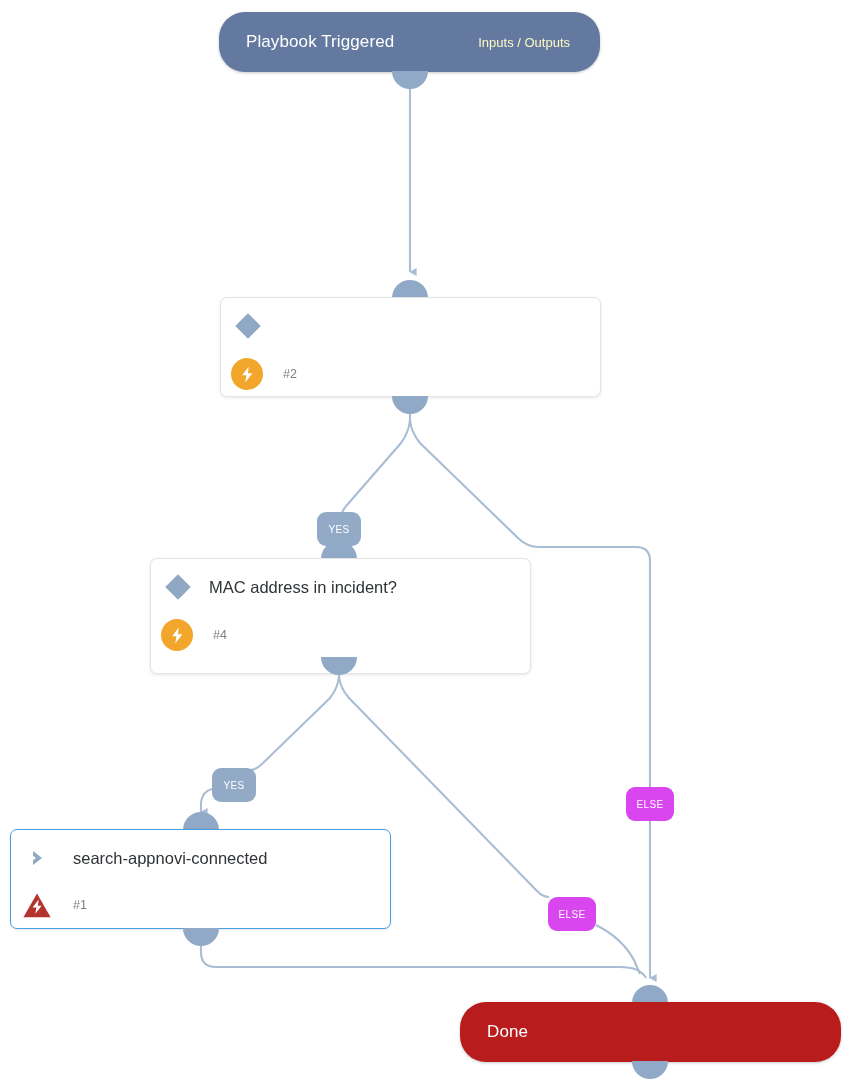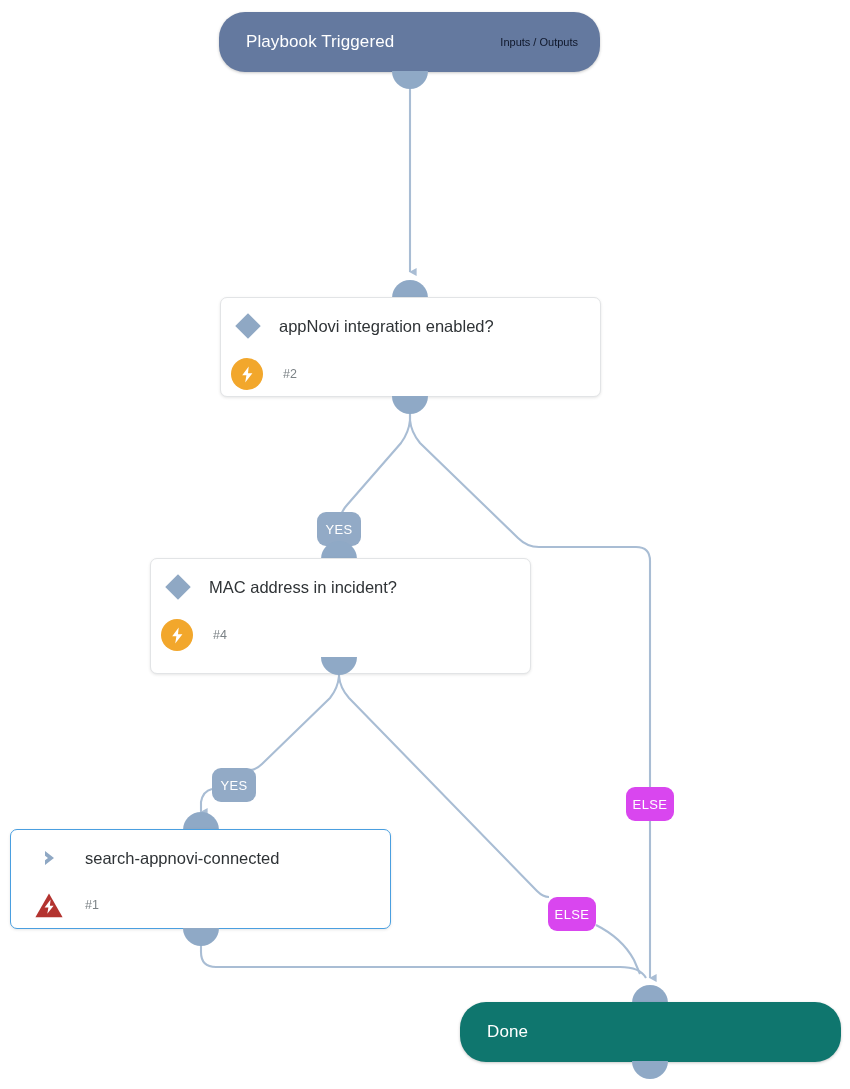--- a/index.html
+++ b/index.html
@@ -51,10 +51,10 @@
     white-space: nowrap;
   }
   .pill-sub {
-    color: #0f172a;
-    font-size: 11px;
+    color: #fef9c3;
+    font-size: 13px;
     margin-left: auto;
-    margin-right: 22px;
+    margin-right: 30px;
     white-space: nowrap;
   }
 

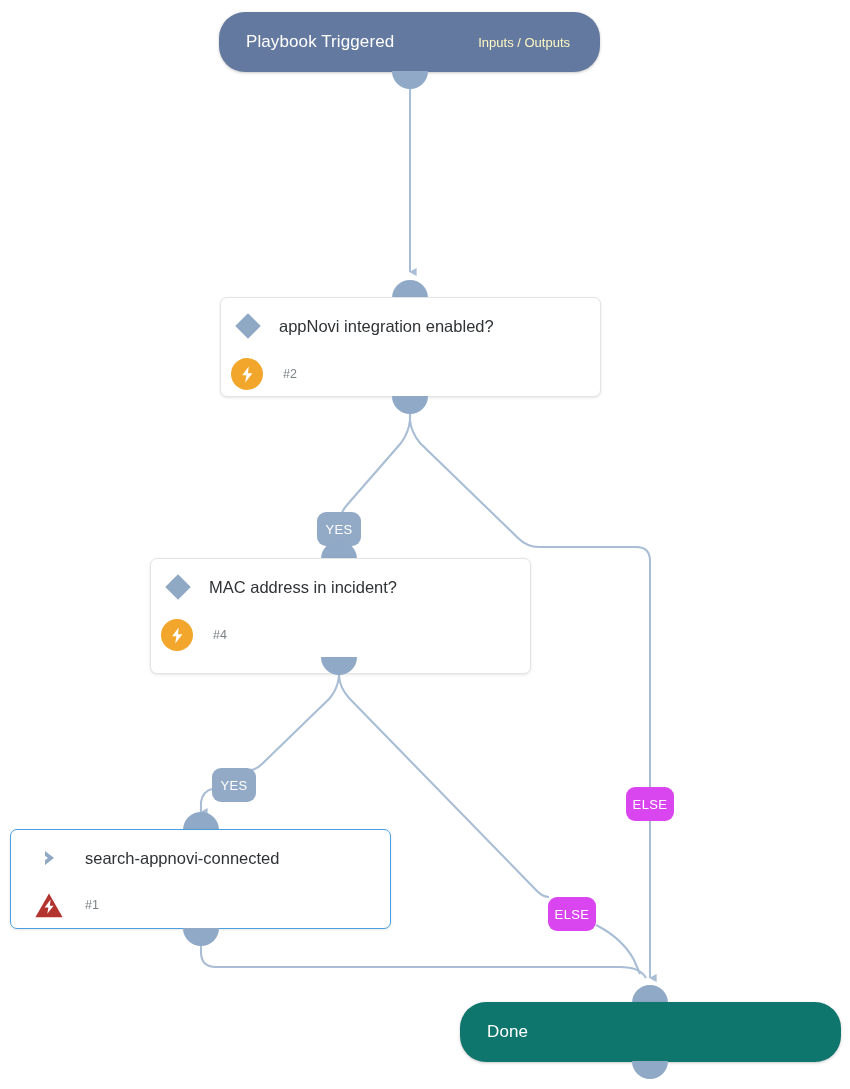--- a/index.html
+++ b/index.html
@@ -212,7 +212,6 @@
   <div class="card-node" style="left:220px; top:297px; width:381px; height:100px;">
     <div class="card-row-top">
       <span class="diamond-icon"></span>
-      <span class="card-title">appNovi integration enabled?</span>
     </div>
     <div class="card-row-bottom">
       <span class="bolt-badge">

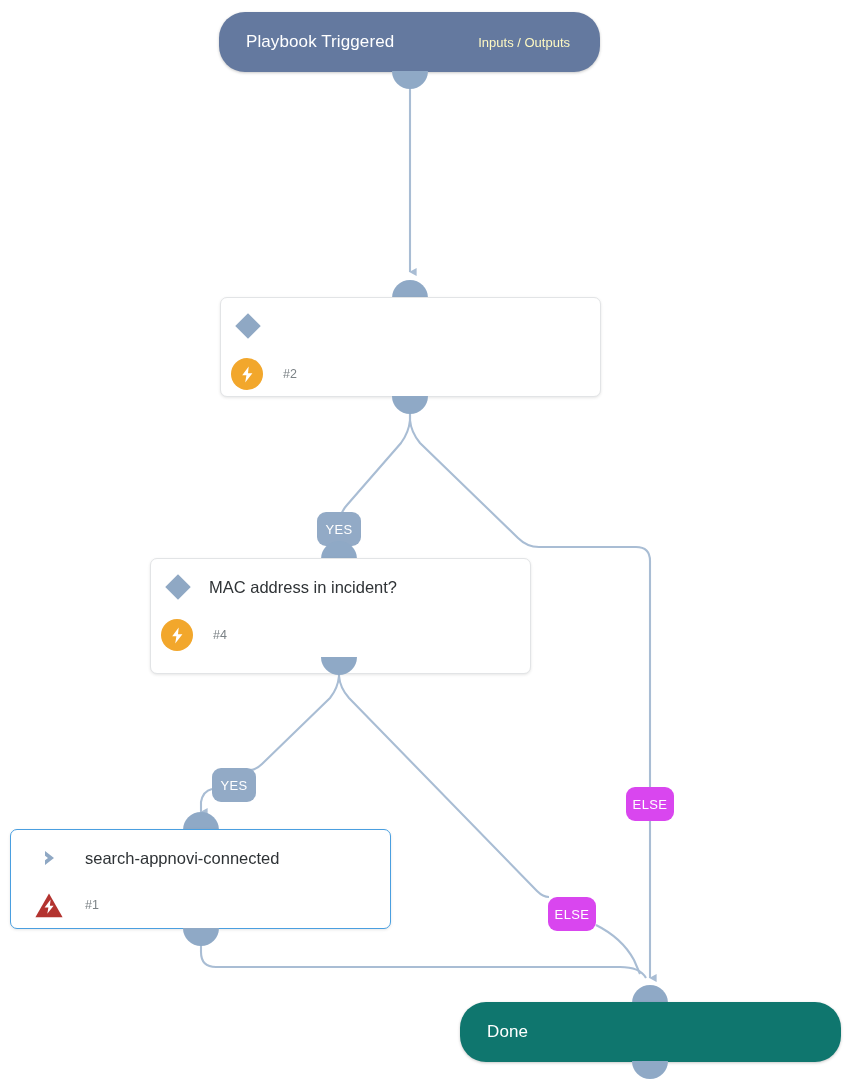--- a/index.html
+++ b/index.html
@@ -154,7 +154,7 @@
     align-items: center;
     justify-content: center;
     border-radius: 9px;
-    font-size: 13px;
+    font-size: 10px;
     letter-spacing: 0.4px;
     box-sizing: border-box;
   }

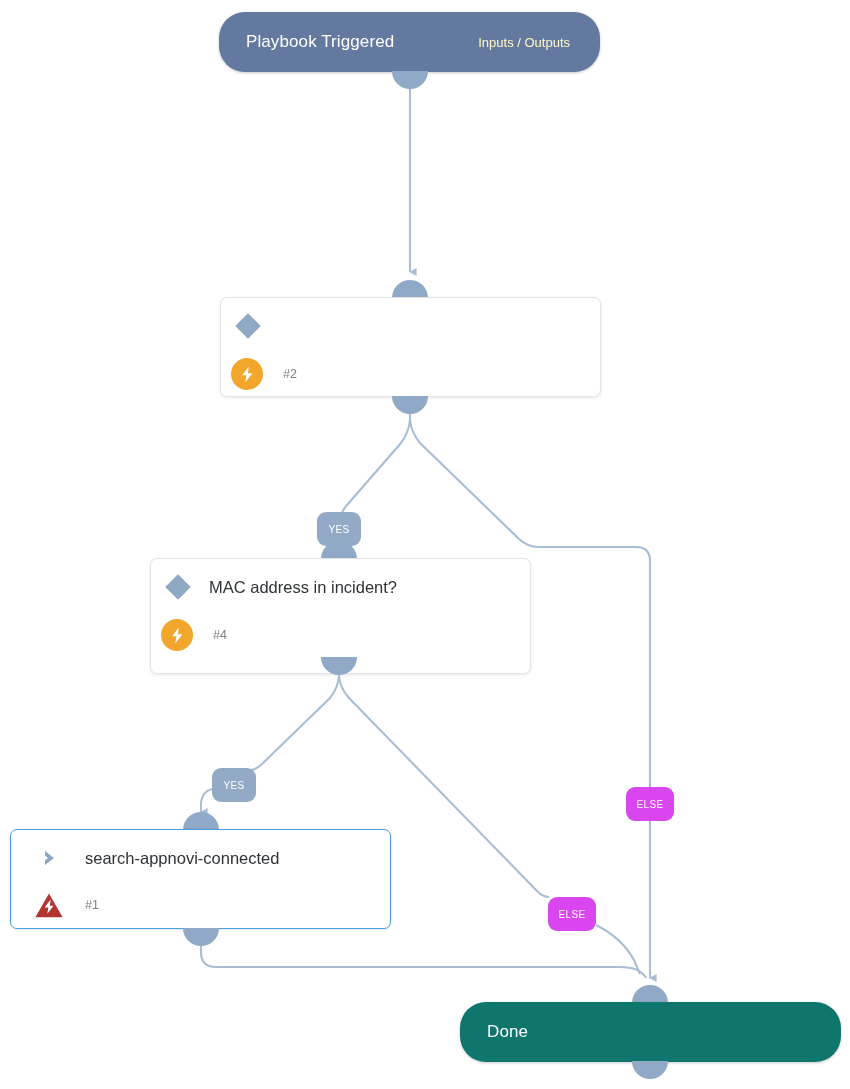--- a/index.html
+++ b/index.html
@@ -69,7 +69,6 @@
   }
   .card-node.selected {
     border: 1.5px solid #4a9fe0;
-    padding-left: 12px;
   }
   .card-row-top {
     display: flex;

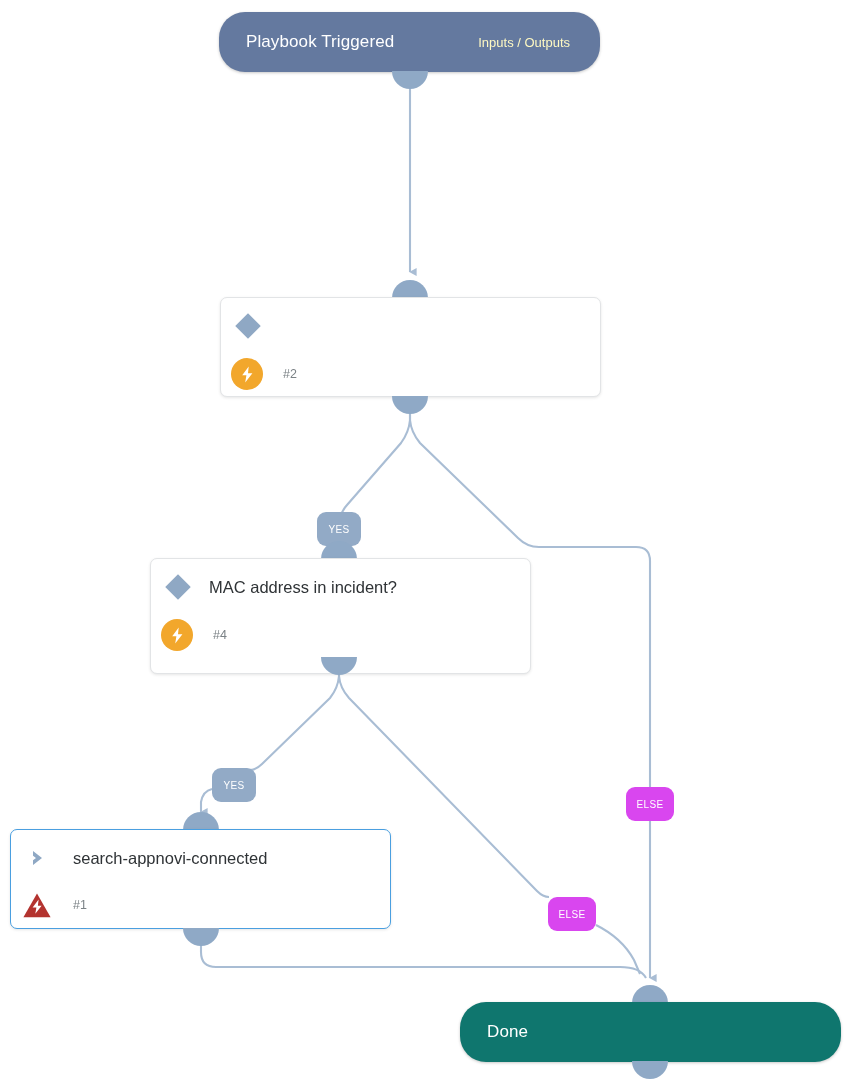--- a/index.html
+++ b/index.html
@@ -41,7 +41,7 @@
     background: #64799f;
   }
   .pill-node.end {
-    background: #0f766e;
+    background: #b91c1c;
   }
   .pill-title {
     color: #ffffff;

